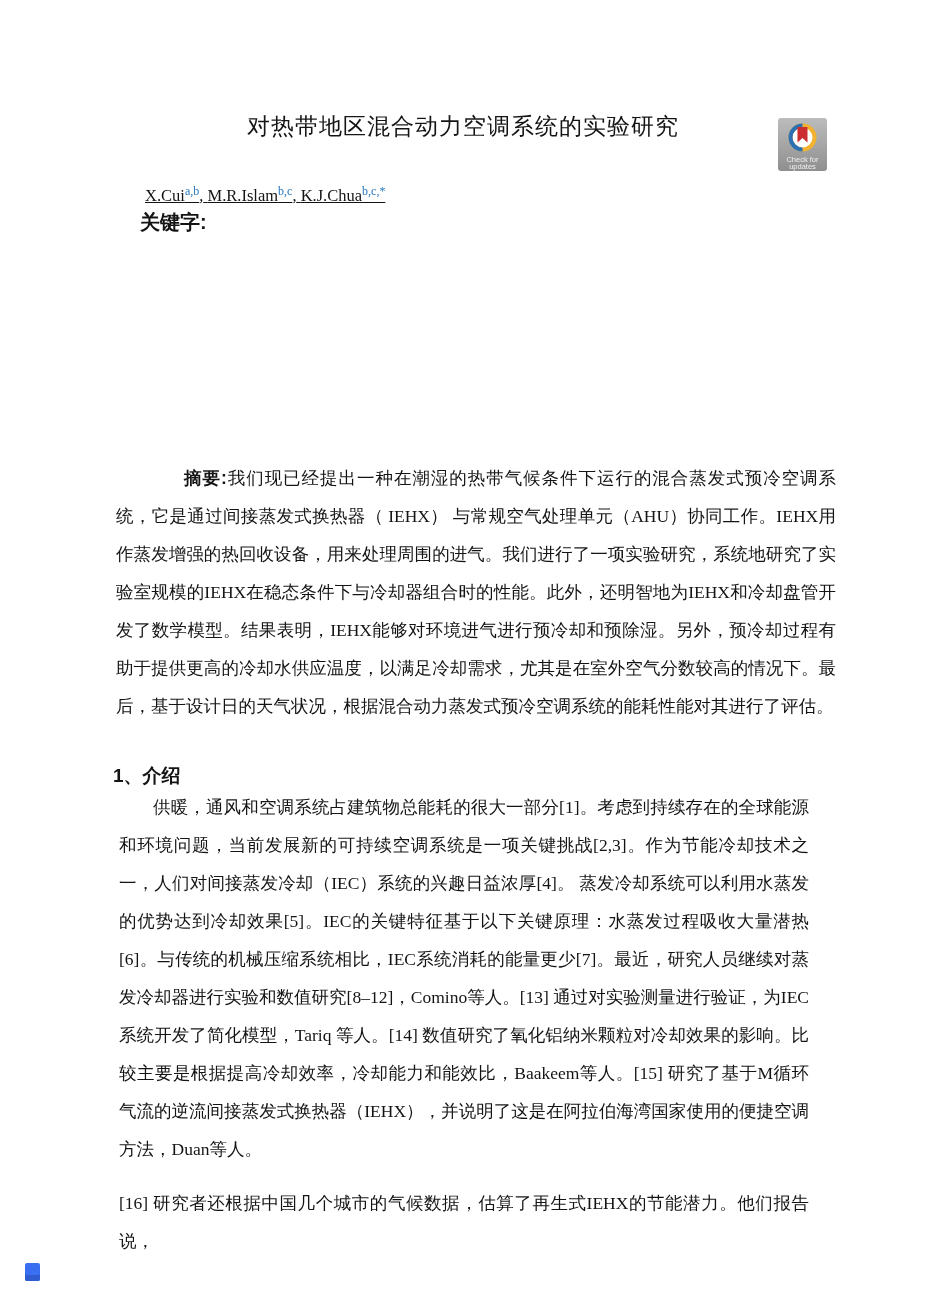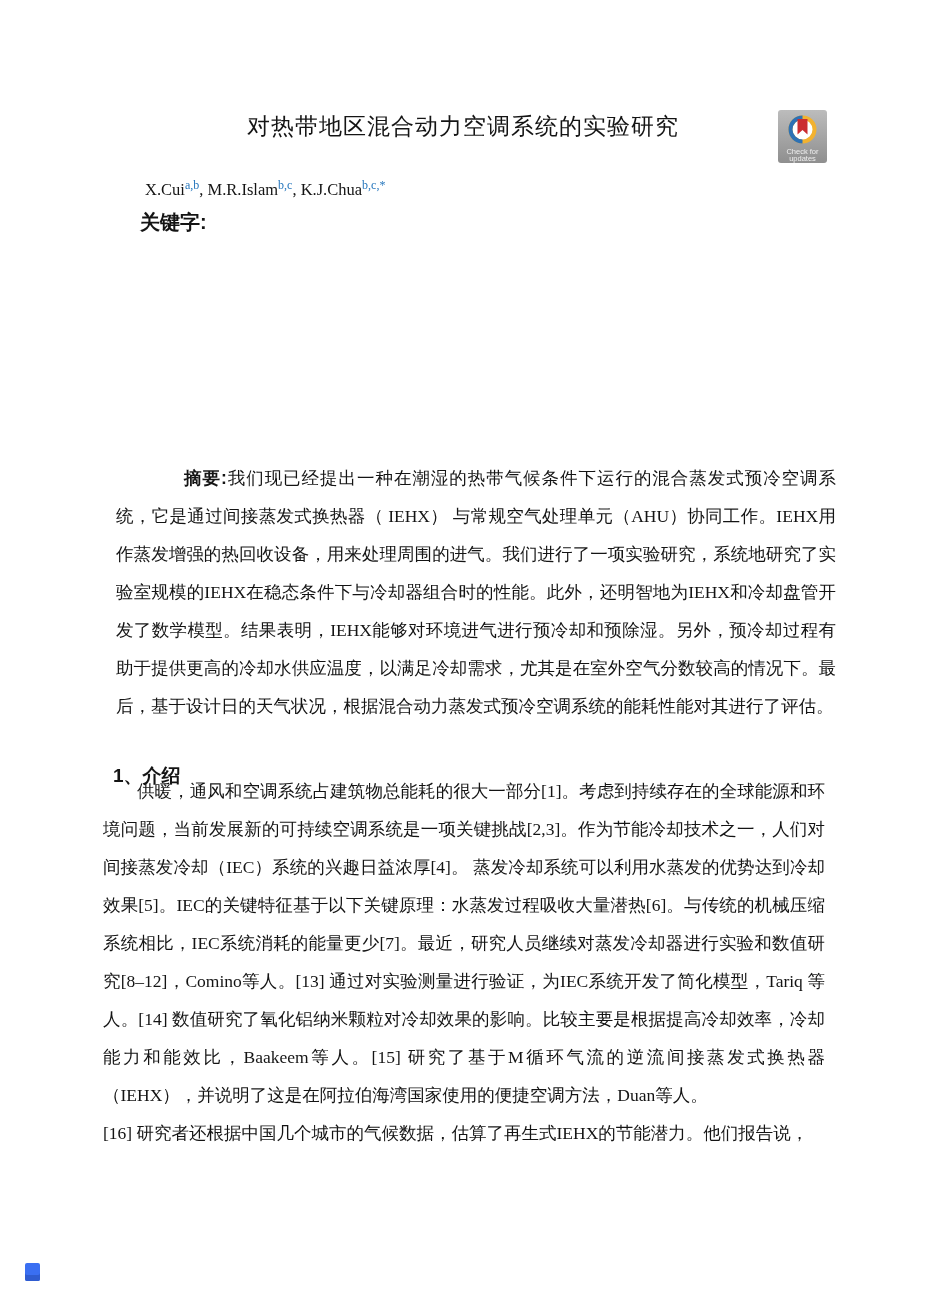--- a/index.html
+++ b/index.html
@@ -18,7 +18,7 @@
     letter-spacing:1px;margin:0;
   }
   .badge{
-    position:absolute;top:110px;left:778px;width:49px;height:43px;
+    position:absolute;top:118px;left:778px;width:49px;height:43px;
     cursor:pointer;
   }
   .authors{

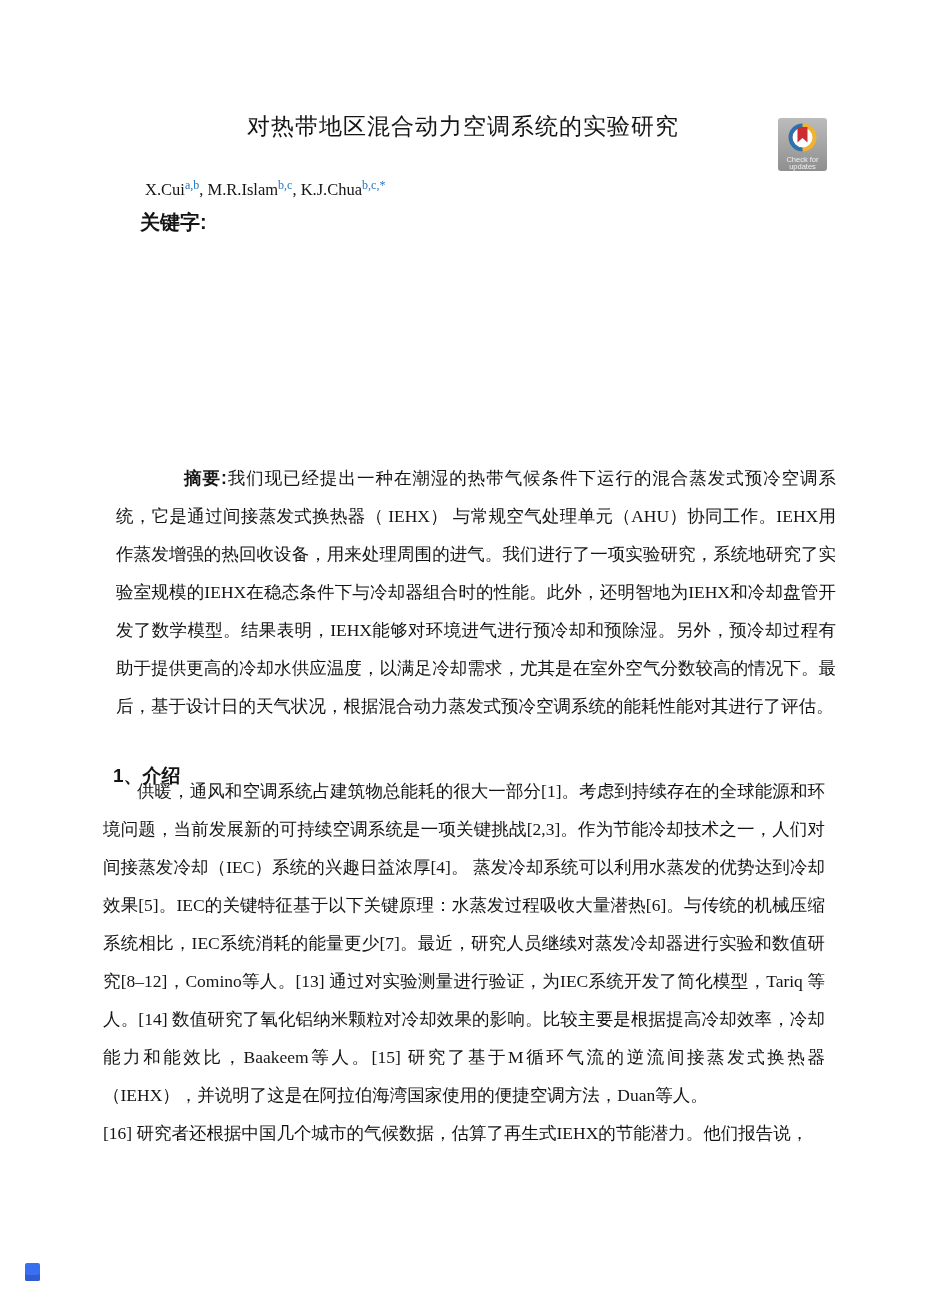--- a/index.html
+++ b/index.html
@@ -22,8 +22,8 @@
     cursor:pointer;
   }
   .authors{
-    position:absolute;top:178px;left:145px;
-    font-size:16.5px;line-height:24px;
+    position:absolute;top:184px;left:145px;
+    font-size:16.5px;line-height:24px;text-decoration:underline;
   }
   .sup{
     color:#2777bd;

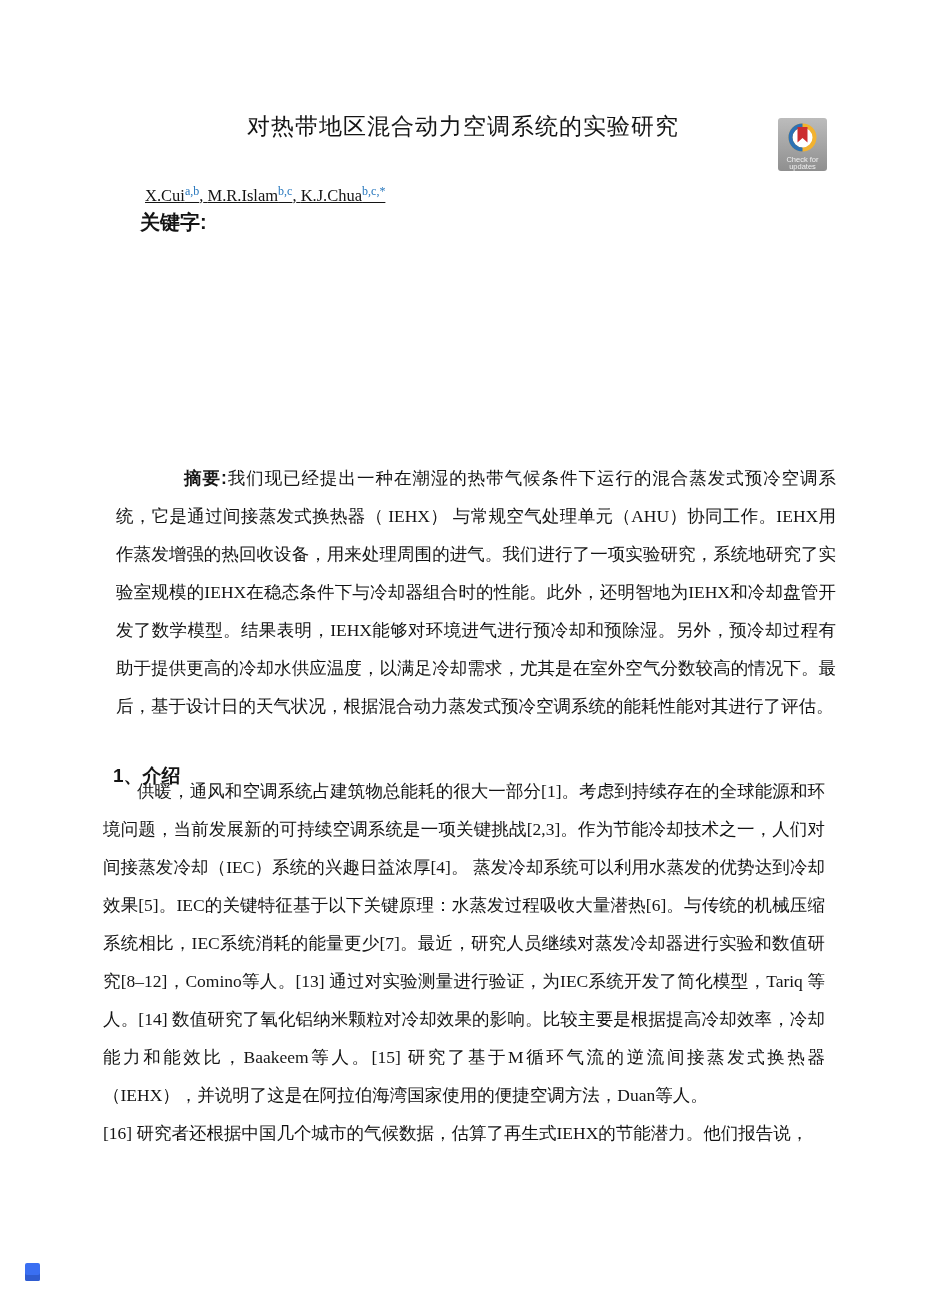--- a/index.html
+++ b/index.html
@@ -62,7 +62,7 @@
   }
   .intro p{
     font-size:17.5px;line-height:38px;
-    text-align:justify;margin:0;
+    text-align:justify;margin:16px;
   }
   .intro p.first{text-indent:34px;}
   .intro p.second{text-indent:0;}

